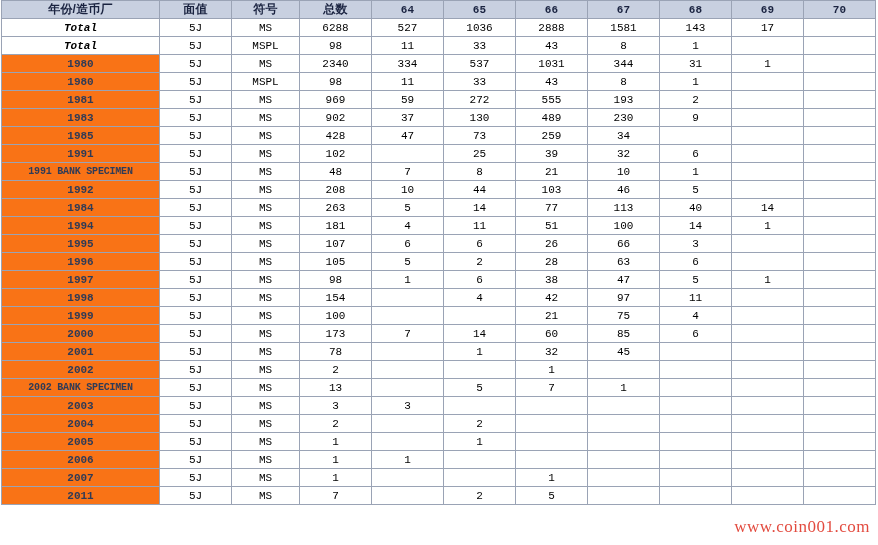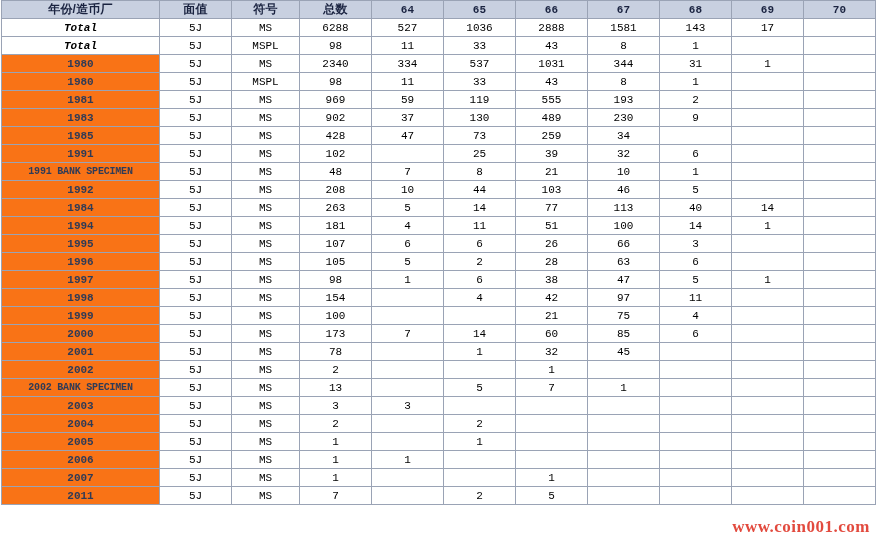--- a/index.html
+++ b/index.html
@@ -183,7 +183,7 @@
           <td class="cell">MS</td>
           <td class="cell">969</td>
           <td class="cell">59</td>
-          <td class="cell">119</td>
+          <td class="cell">272</td>
           <td class="cell">555</td>
           <td class="cell">193</td>
           <td class="cell">2</td>

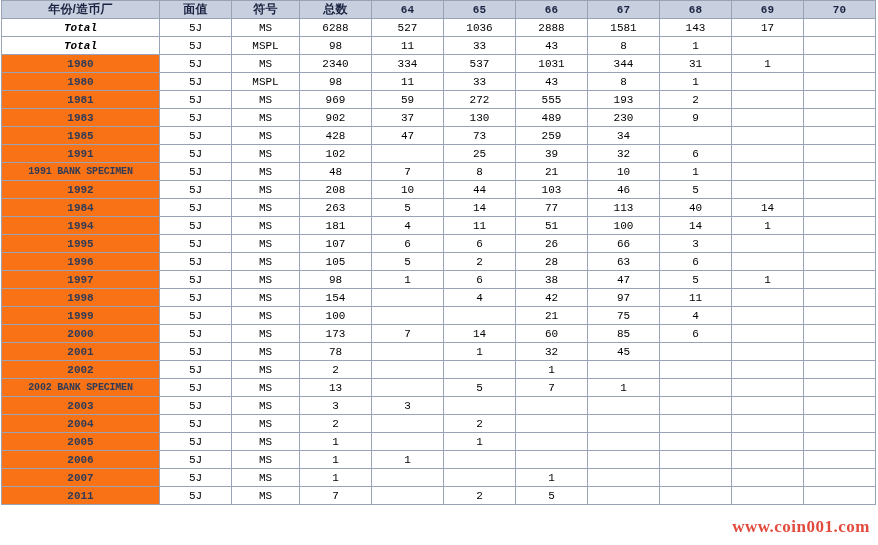--- a/index.html
+++ b/index.html
@@ -82,7 +82,7 @@
     bottom: 8px;
     font-family: "Liberation Serif", serif;
     font-size: 17px;
-    font-weight: bold;
+    font-weight: normal;
     color: #e03b2e;
     letter-spacing: 0.5px;
     text-shadow: 0 0 1px rgba(255,255,255,0.9);

